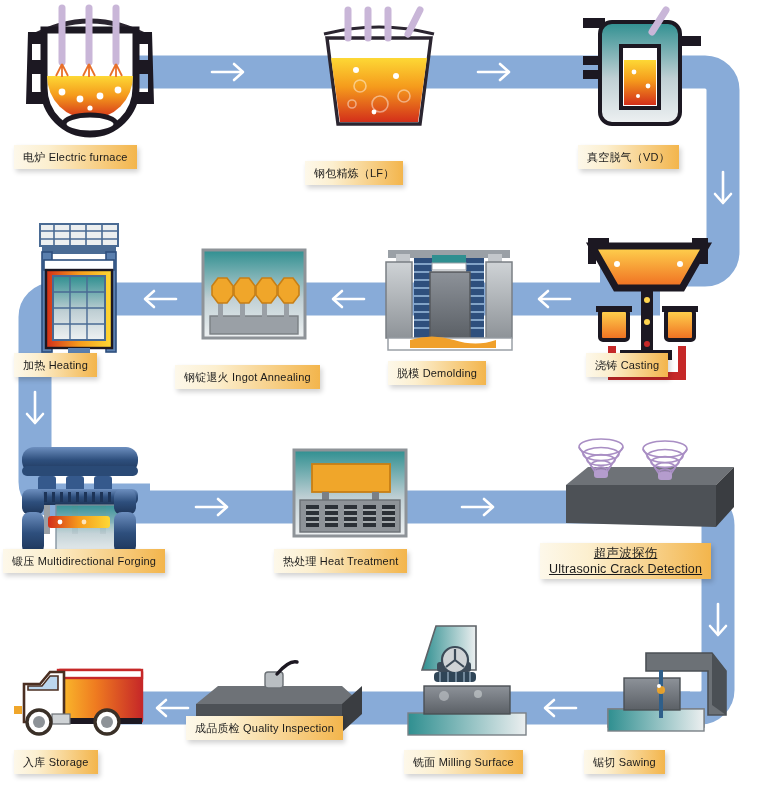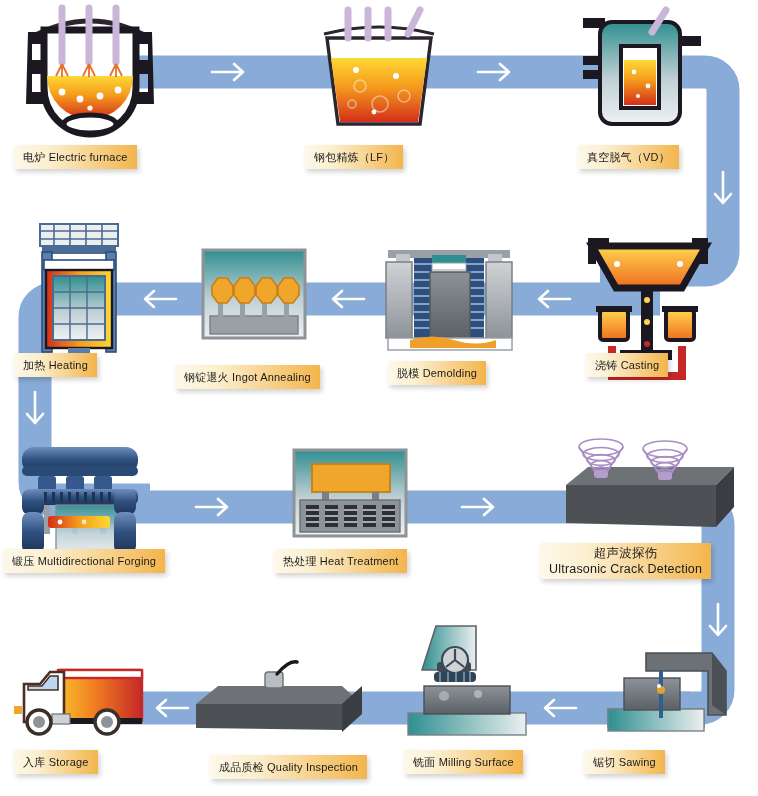--- a/index.html
+++ b/index.html
@@ -412,7 +412,7 @@
 </svg>
 
 <div class="lbl" style="left:14px;top:145px;">电炉 Electric furnace</div>
-<div class="lbl" style="left:305px;top:145px;">钢包精炼（LF）</div>
+<div class="lbl" style="left:305px;top:161px;">钢包精炼（LF）</div>
 <div class="lbl" style="left:578px;top:145px;">真空脱气（VD）</div>
 
 <div class="lbl" style="left:586px;top:353px;">浇铸 Casting</div>

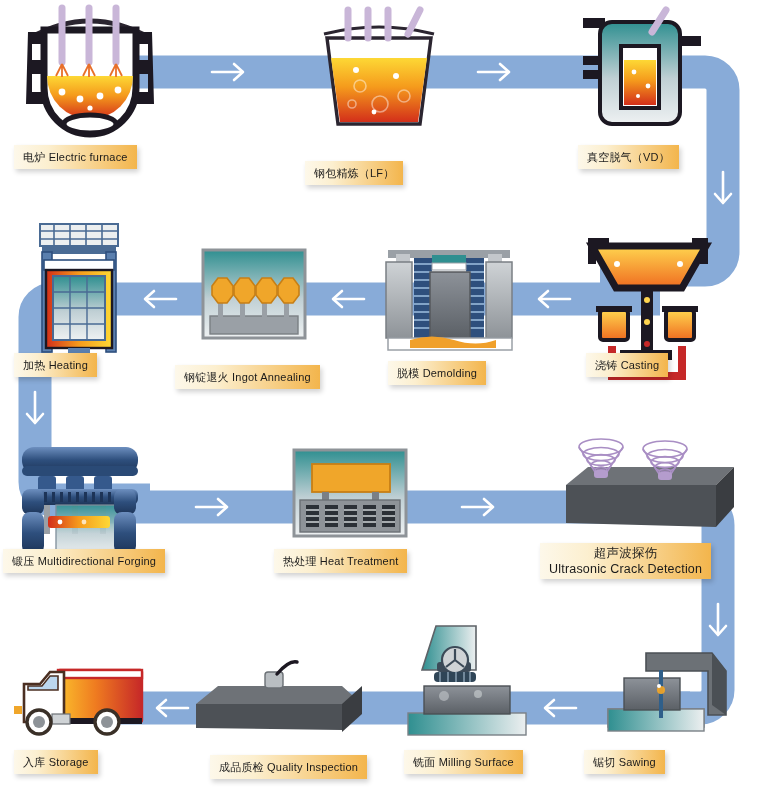--- a/index.html
+++ b/index.html
@@ -12,7 +12,7 @@
        font-size:11px;color:#1a1a1a;letter-spacing:.2px;
        background:linear-gradient(to right,#fdf8ea 0%,#fcefcf 28%,#f7cf86 68%,#f3b54c 100%);
        box-shadow:2px 3px 5px rgba(0,0,0,.18);}
-  .lbl.two{height:36px;flex-direction:column;line-height:16px;font-size:12.5px;}
+  .lbl.two{height:36px;flex-direction:column;line-height:16px;font-size:12.5px;text-decoration:underline;}
   .lbl span{display:block;}
 </style>
 </head>

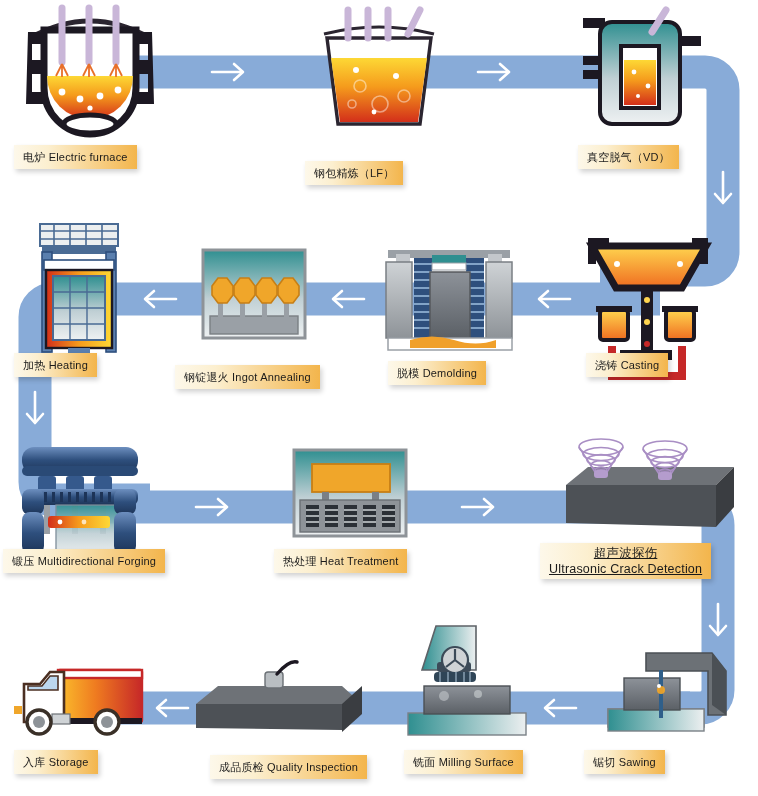--- a/index.html
+++ b/index.html
@@ -429,7 +429,7 @@
 
 <div class="lbl" style="left:584px;top:750px;">锯切 Sawing</div>
 <div class="lbl" style="left:404px;top:750px;">铣面 Milling Surface</div>
-<div class="lbl" style="left:186px;top:755px;margin-left:24px;">成品质检 Quality Inspection</div>
+<div class="lbl" style="left:186px;top:716px;">成品质检 Quality Inspection</div>
 <div class="lbl" style="left:14px;top:750px;">入库 Storage</div>
 
 </div>

